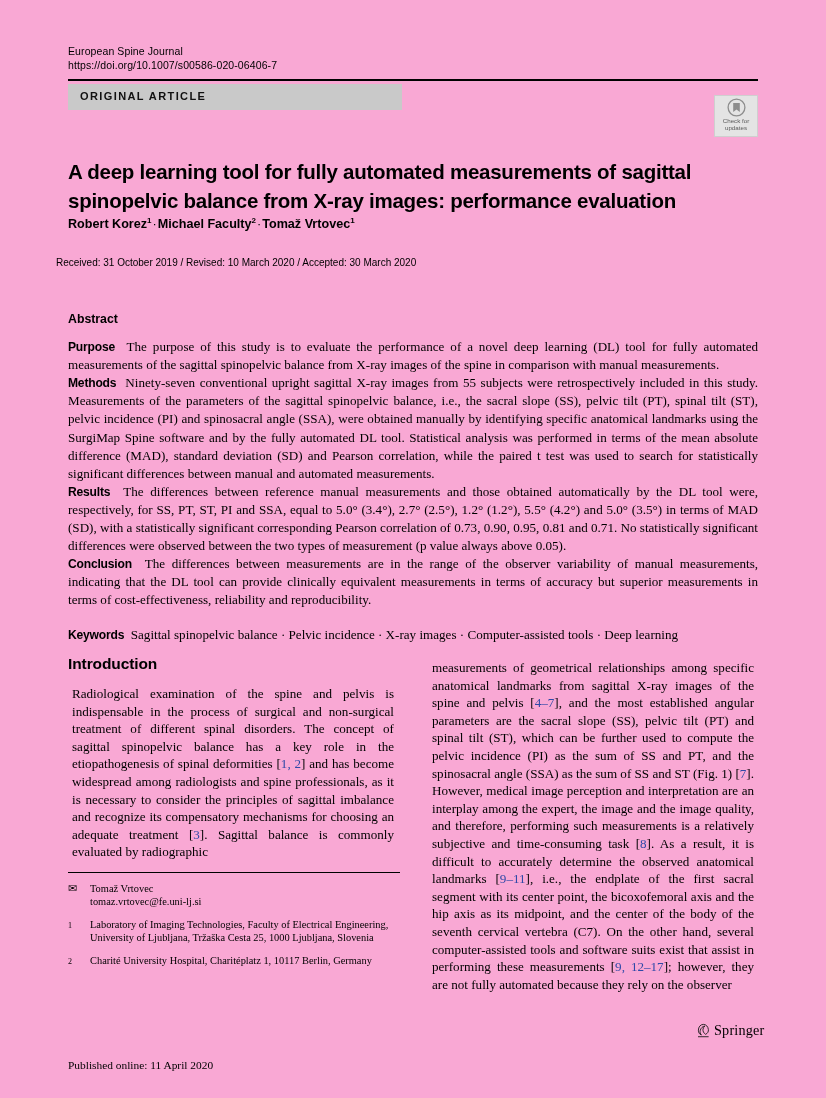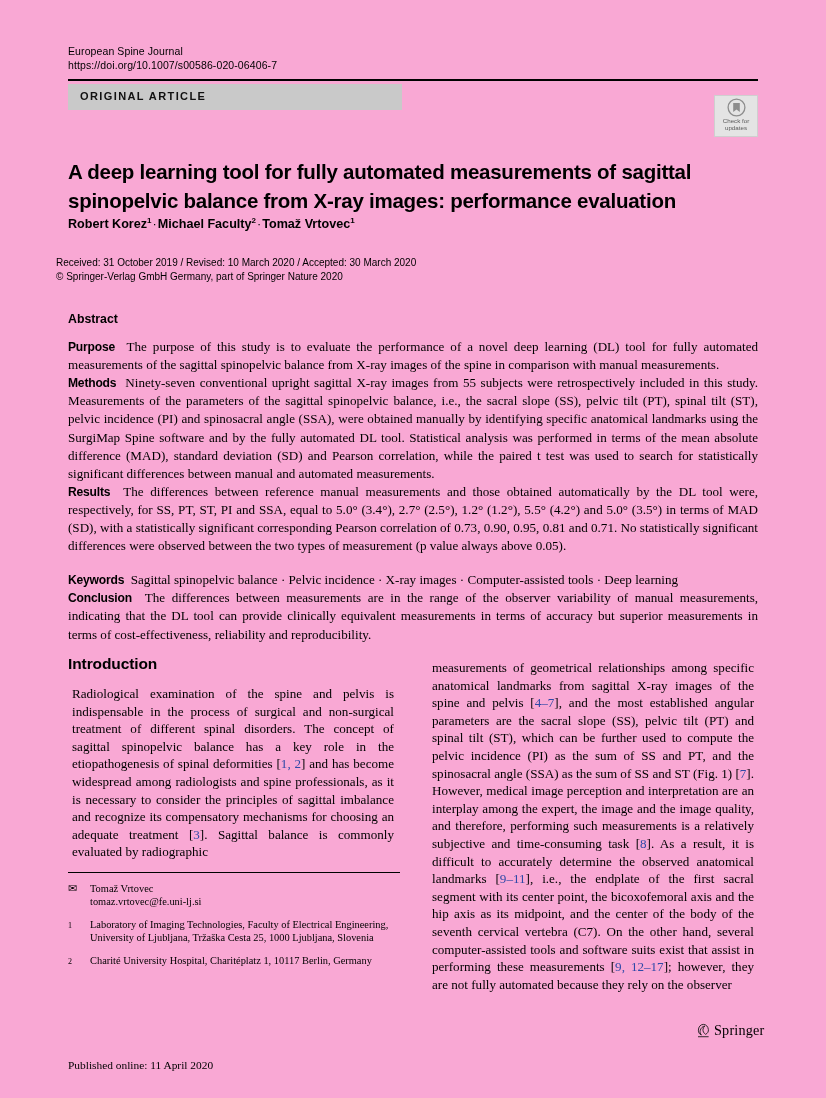--- a/index.html
+++ b/index.html
@@ -293,7 +293,6 @@
 
   <div class="dates">
     <div>Received: 31 October 2019 / Revised: 10 March 2020 / Accepted: 30 March 2020</div>
-    <div>© Springer-Verlag GmbH Germany, part of Springer Nature 2020</div>
   </div>
 
   <div class="abstract">

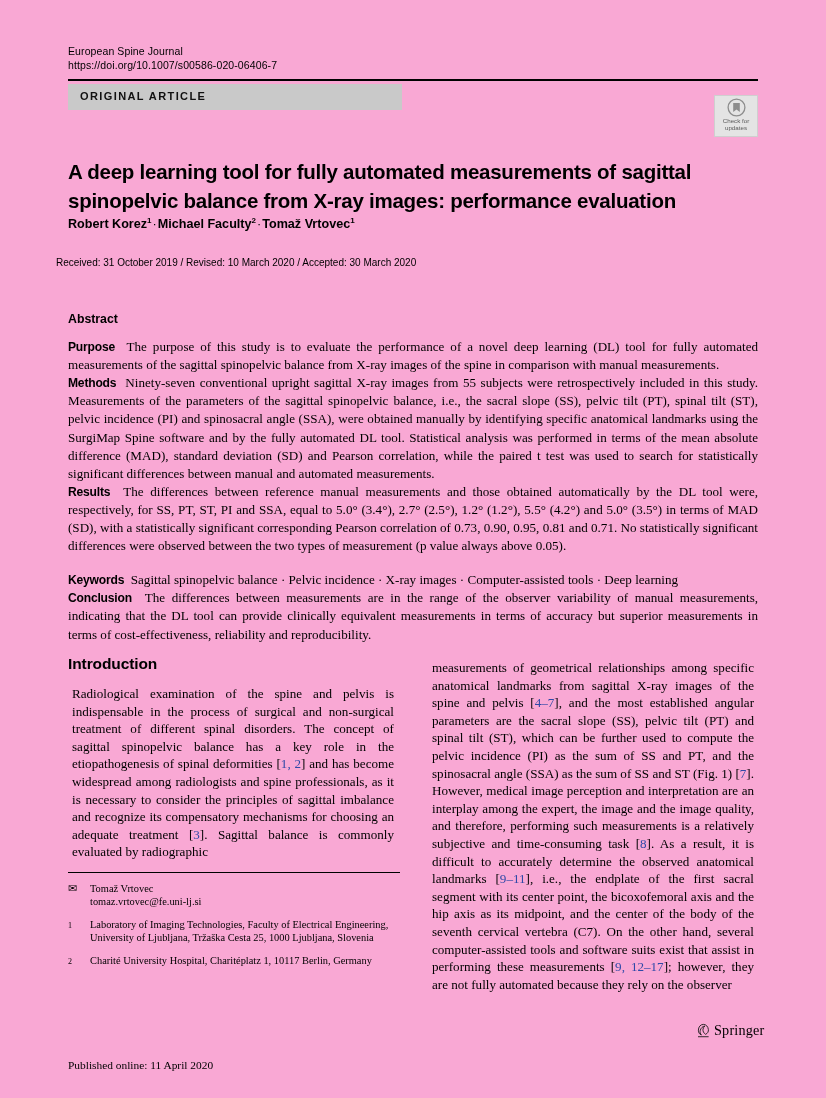--- a/index.html
+++ b/index.html
@@ -304,9 +304,9 @@
 
     <p class="abs-para"><span class="run-in">Results</span>&nbsp; <span>The differences between reference manual measurements and those obtained automatically by the DL tool were, respectively, for SS, PT, ST, PI and SSA, equal to 5.0° (3.4°), 2.7° (2.5°), 1.2° (1.2°), 5.5° (4.2°) and 5.0° (3.5°) in terms of MAD (SD), with a statistically significant corresponding Pearson correlation of 0.73, 0.90, 0.95, 0.81 and 0.71. No statistically significant differences were observed between the two types of measurement (p value always above 0.05).</span></p>
 
+    <p class="abs-para"><span class="run-in">Conclusion</span>&nbsp; <span>The differences between measurements are in the range of the observer variability of manual measurements, indicating that the DL tool can provide clinically equivalent measurements in terms of accuracy but superior measurements in terms of cost-effectiveness, reliability and reproducibility.</span></p>
+
     <p class="abs-para keywords"><span class="run-in">Keywords</span>&nbsp; <span>Sagittal spinopelvic balance · Pelvic incidence · X-ray images · Computer-assisted tools · Deep learning</span></p>
-
-    <p class="abs-para"><span class="run-in">Conclusion</span>&nbsp; <span>The differences between measurements are in the range of the observer variability of manual measurements, indicating that the DL tool can provide clinically equivalent measurements in terms of accuracy but superior measurements in terms of cost-effectiveness, reliability and reproducibility.</span></p>
   </div>
 
   <div class="columns">

